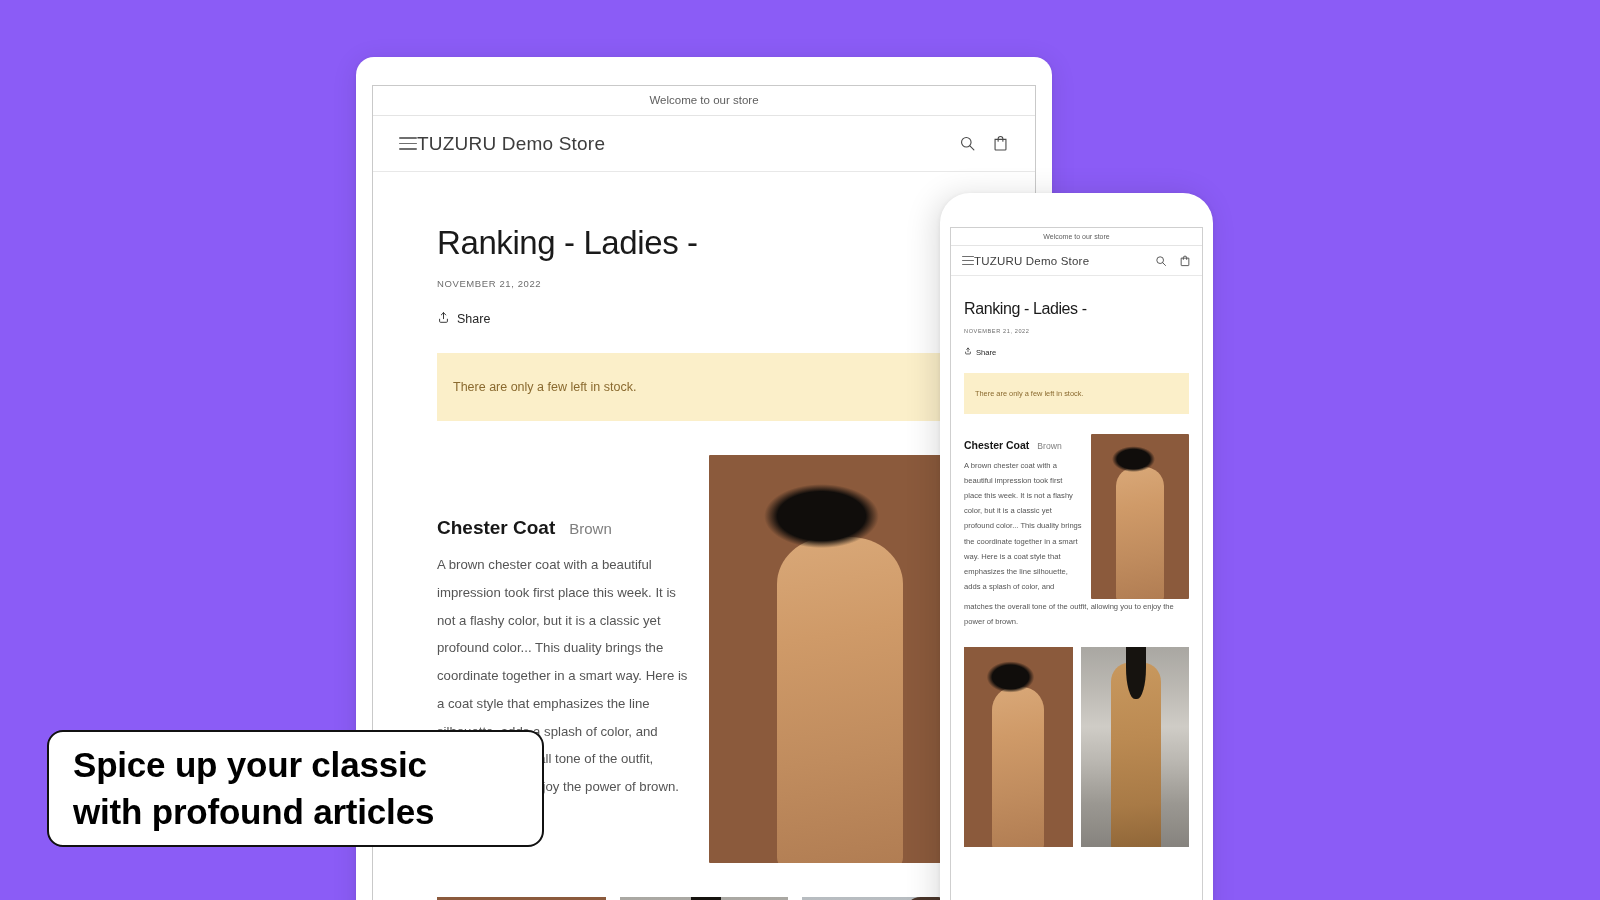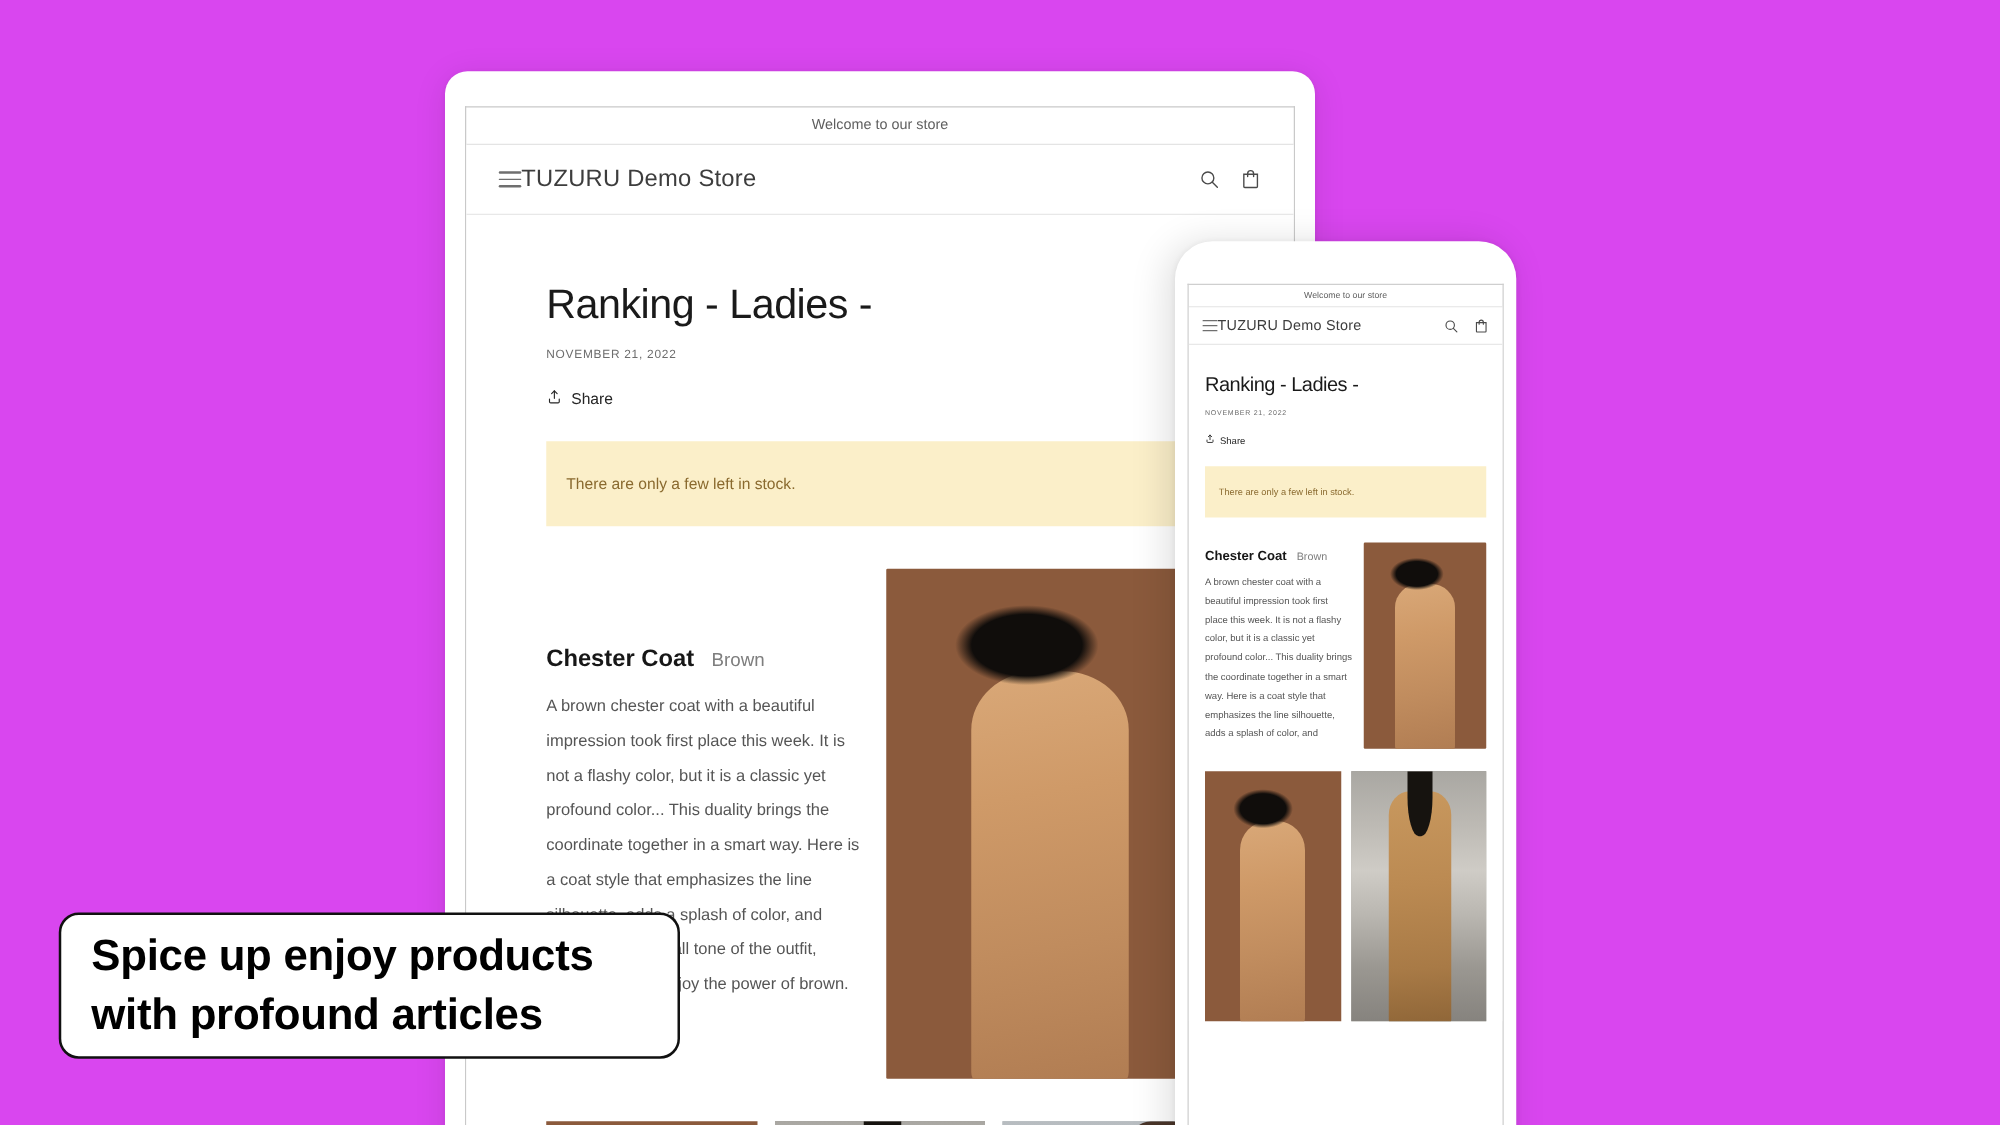--- a/index.html
+++ b/index.html
@@ -16,7 +16,7 @@
     position: relative;
     width: 1600px;
     height: 900px;
-    background: #d946ef;
+    background: #8b5cf6;
   }
 
   

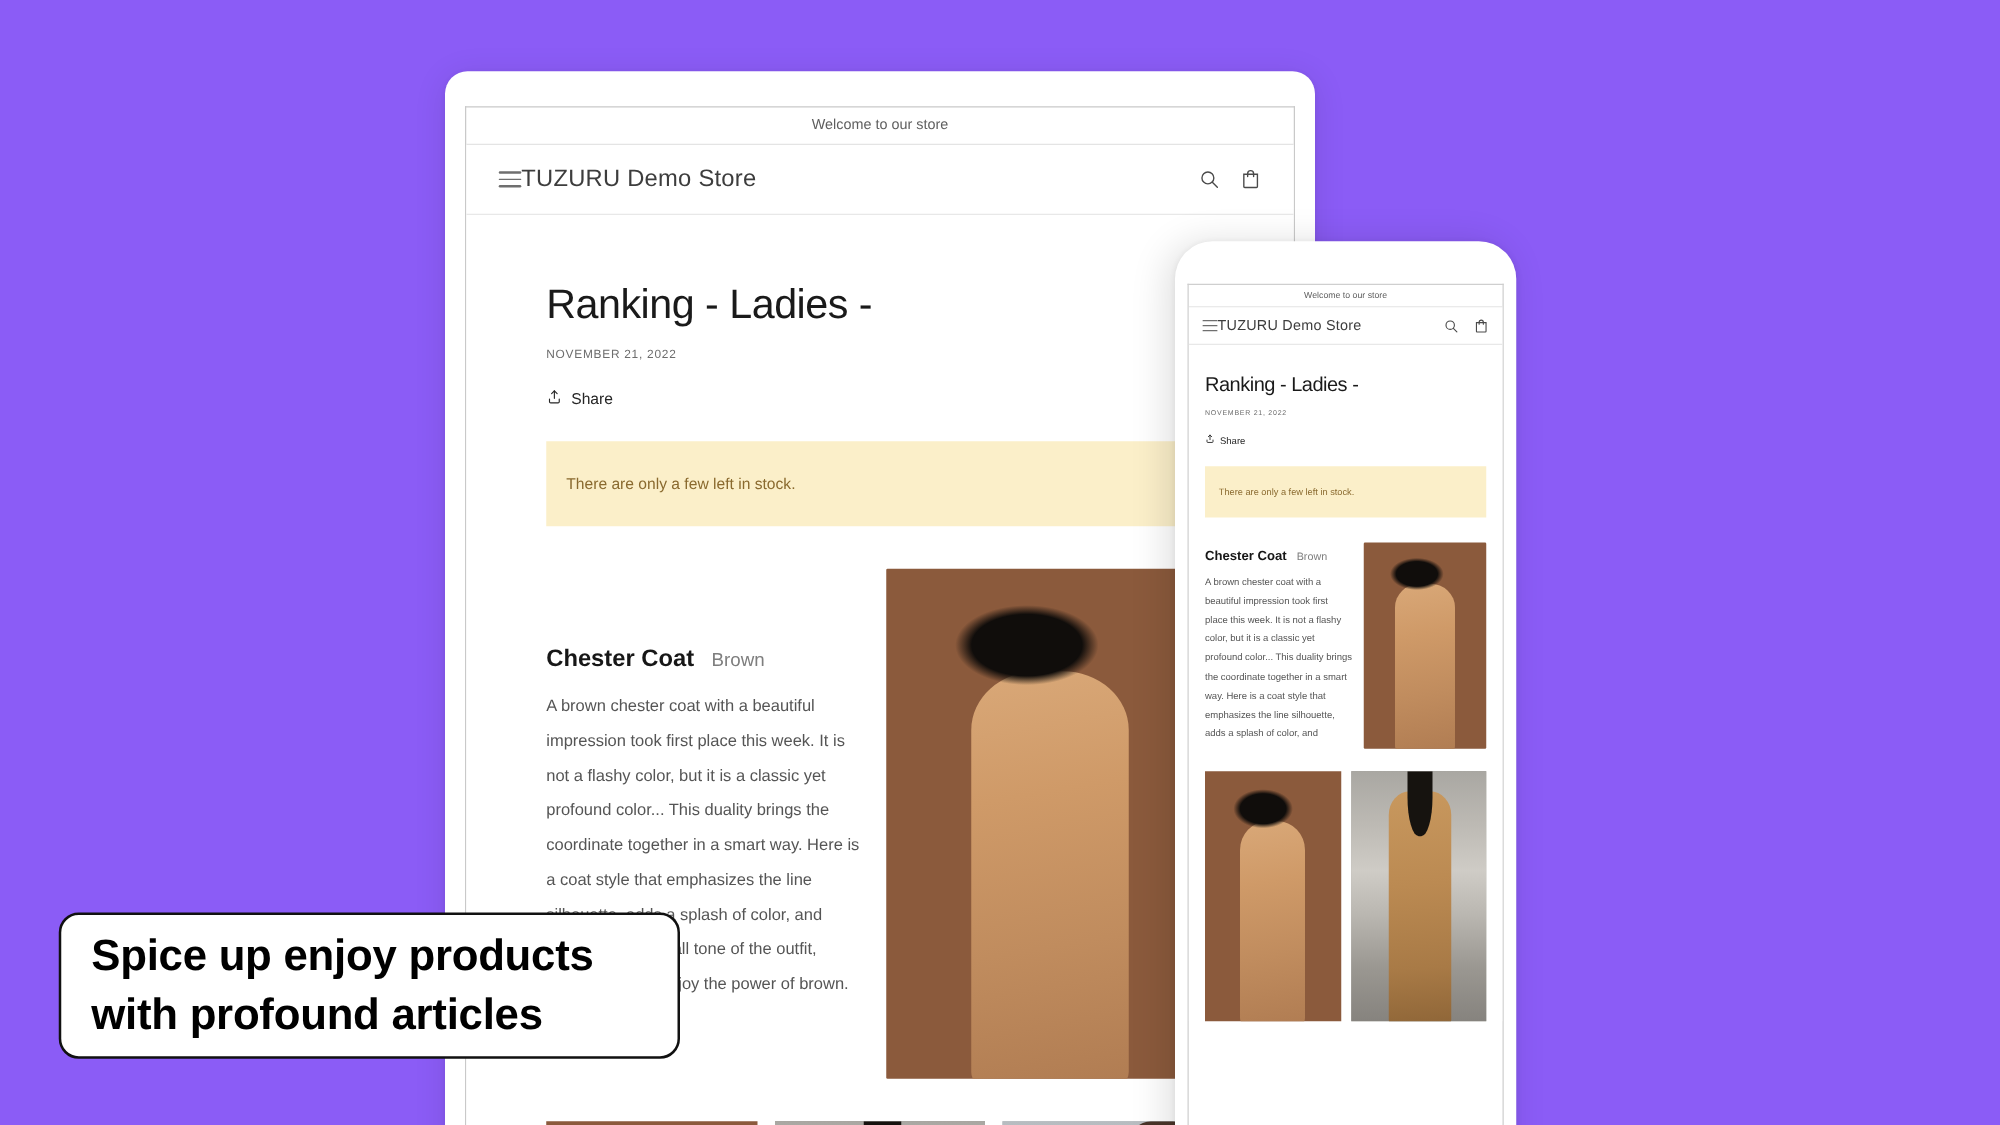--- a/index.html
+++ b/index.html
@@ -460,6 +460,7 @@
           </div>
           <div class="hero-photo photo-a"></div>
         </div>
+        <p class="product-desc-tail">matches the overall tone of the outfit, allowing you to enjoy the power of brown.</p>
 
         <div class="thumb-strip">
           <div class="thumb photo-a"></div>

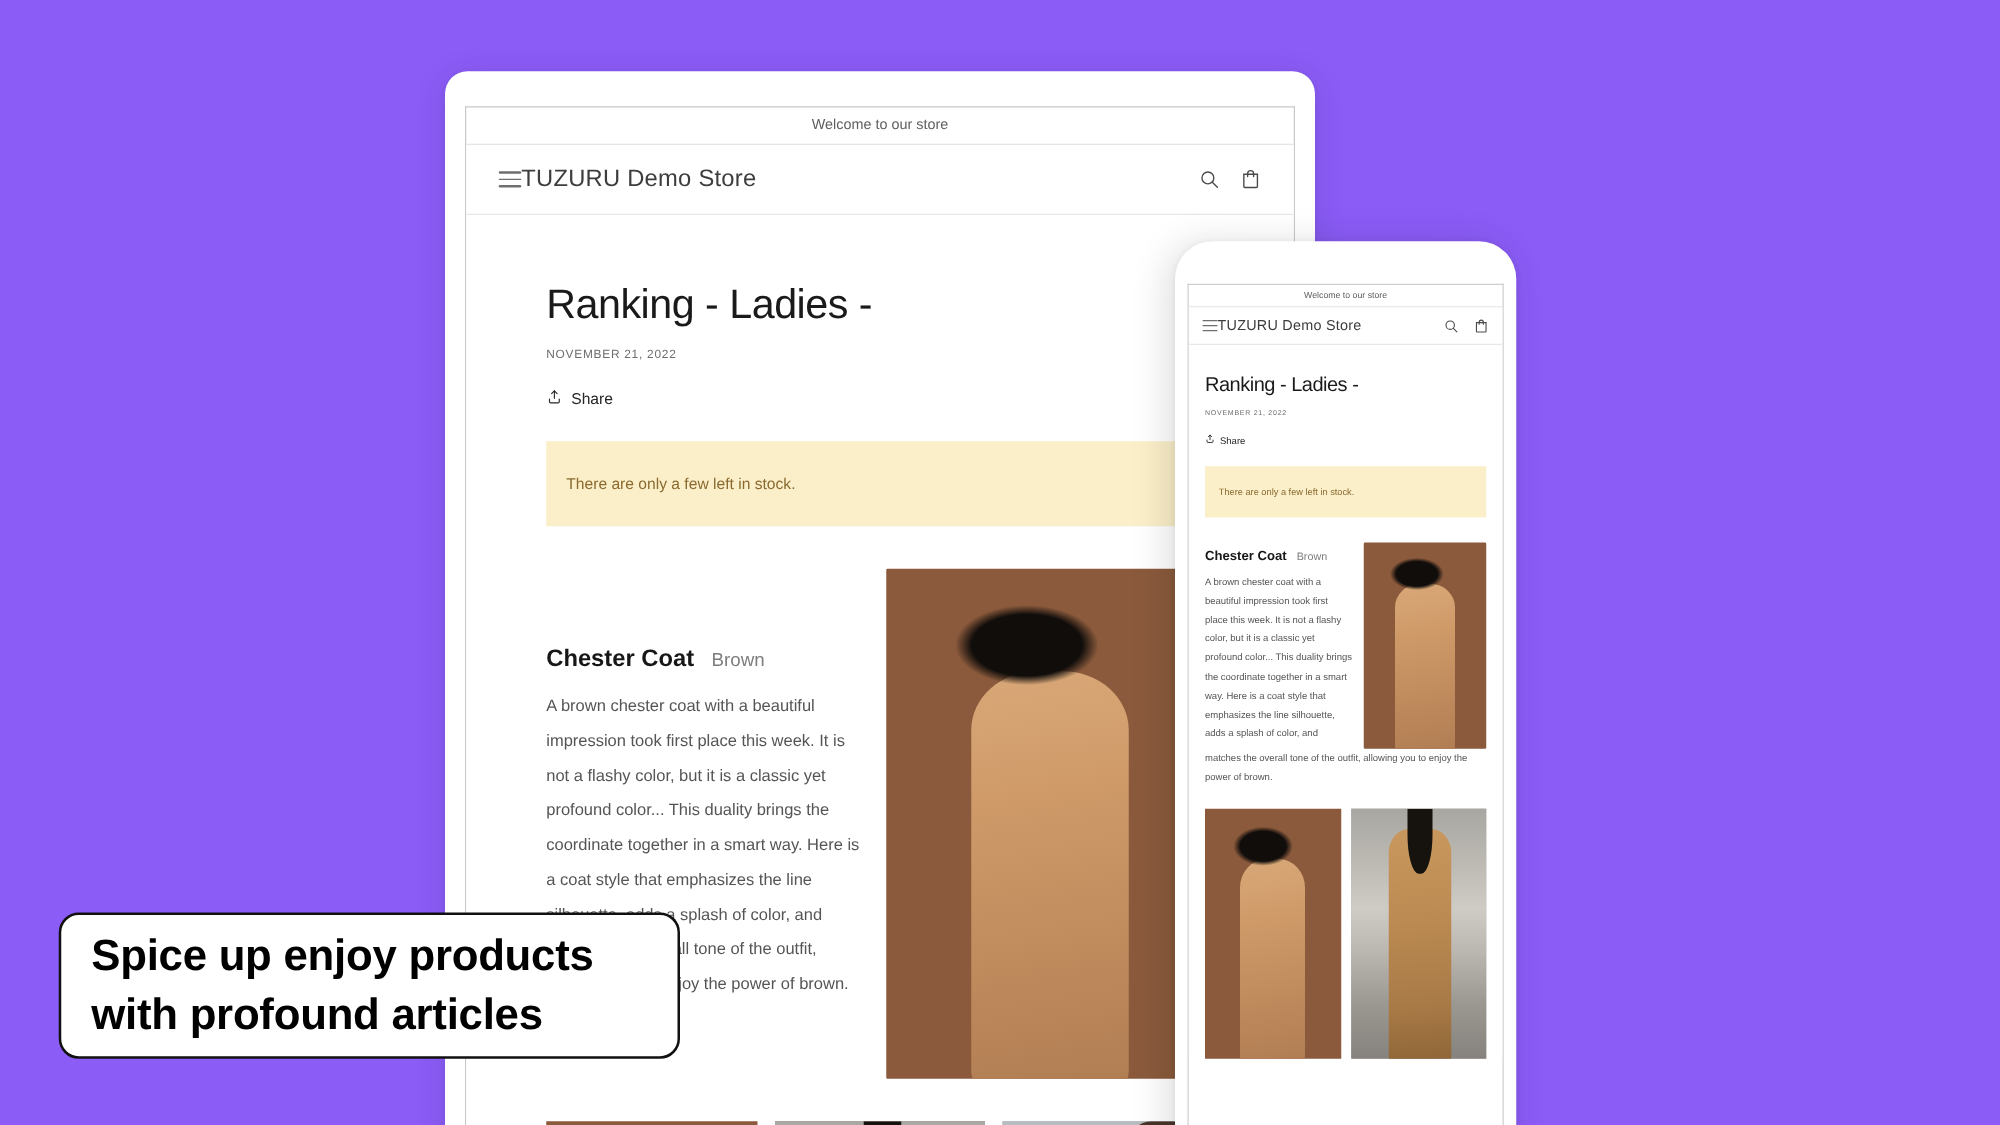--- a/index.html
+++ b/index.html
@@ -473,7 +473,7 @@
 
   <div class="callout">
     <div class="callout-text">
-      <span>Spice up enjoy products</span><br>
+      <span>Spice up your classic</span><br>
       <span>with profound articles</span>
     </div>
   </div>

